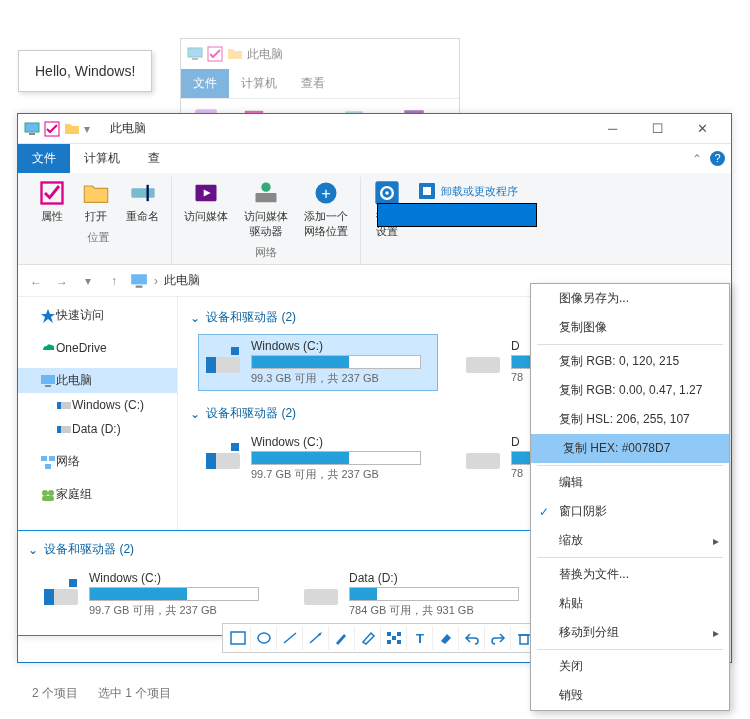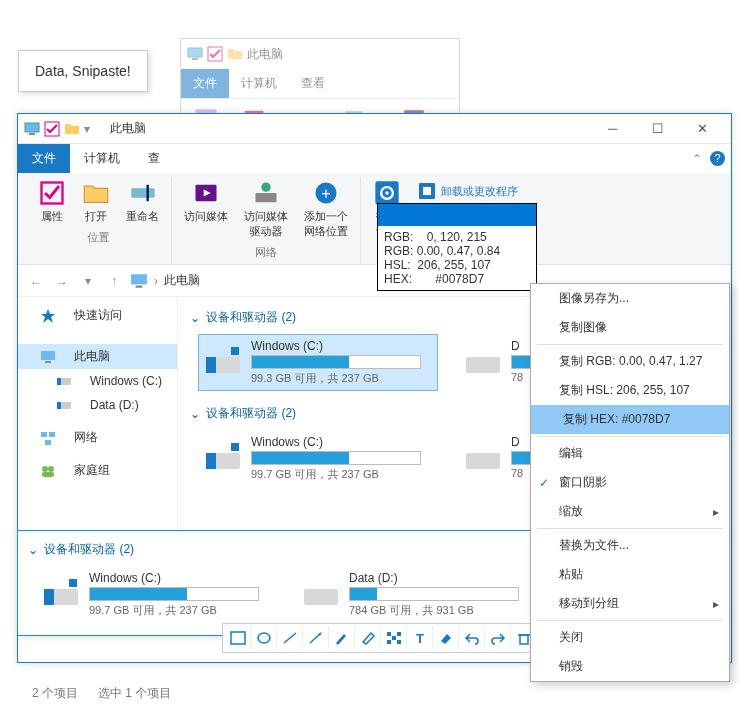--- a/index.html
+++ b/index.html
@@ -95,7 +95,7 @@
 </head>
 <body>
 
-<div class="hello-note">Data, Snipaste!</div>
+<div class="hello-note">Hello, Windows!</div>
 
 <div class="ghost-window">
   <div class="ghost-title">

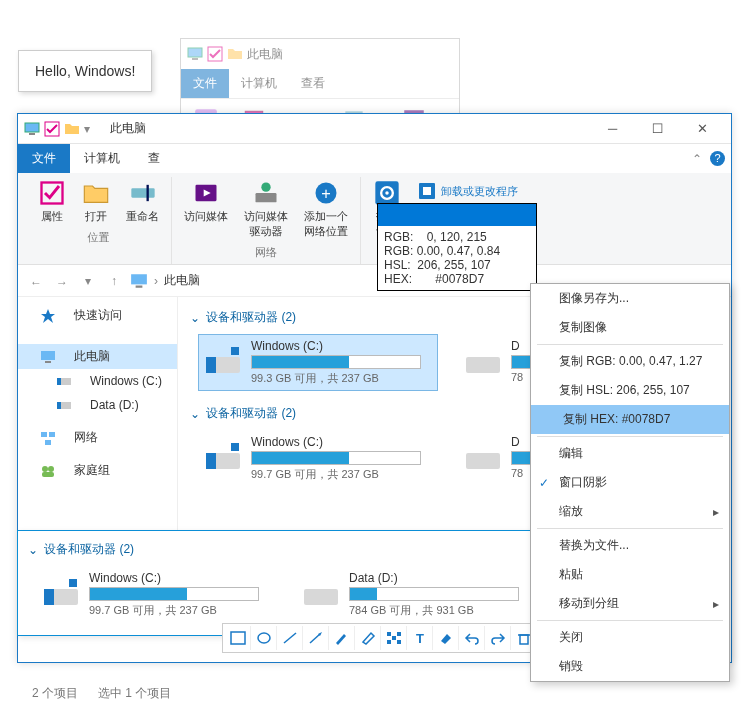--- a/index.html
+++ b/index.html
@@ -509,12 +509,6 @@
 
 <div class="color-overlay">
   <div class="color-swatch"></div>
-  <div class="color-lines">
-    <div class="color-line">RGB:    0, 120, 215</div>
-    <div class="color-line">RGB: 0.00, 0.47, 0.84</div>
-    <div class="color-line">HSL:  206, 255, 107</div>
-    <div class="color-line">HEX:       #0078D7</div>
-  </div>
 </div>
 
 <div class="context-menu">

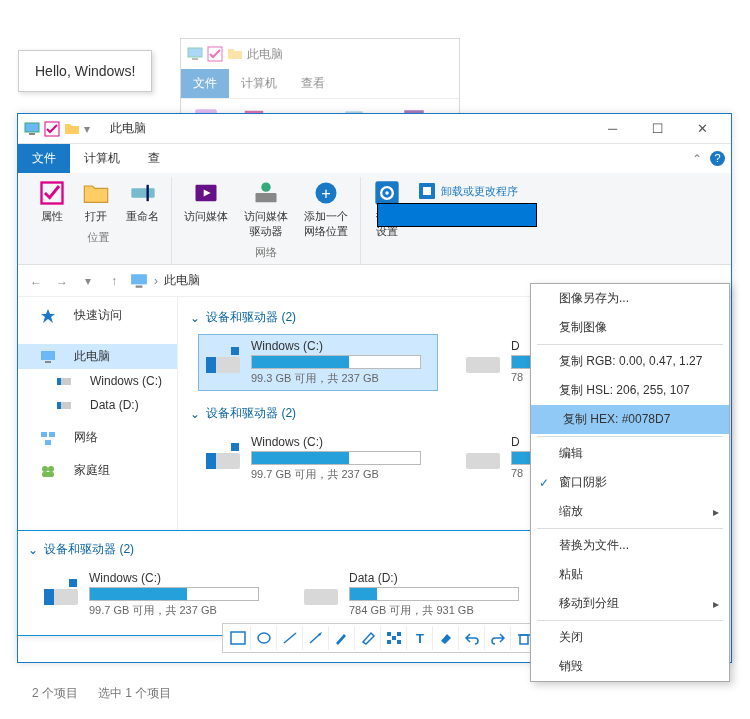--- a/index.html
+++ b/index.html
@@ -48,7 +48,7 @@
 
 .body { display: flex; height: 330px; }
 .sidebar { width: 160px; border-right: 1px solid #eee; padding: 6px 0; }
-.side-item { display: flex; align-items: center; gap: 18px; padding: 4px 10px 4px 22px; font-size: 12px; }
+.side-item { display: flex; align-items: center; gap: 0; padding: 4px 10px 4px 22px; font-size: 12px; }
 .side-item.selected { background: #cde8ff; }
 .side-item.sub { padding-left: 38px; }
 .side-icon { width: 16px; height: 16px; }

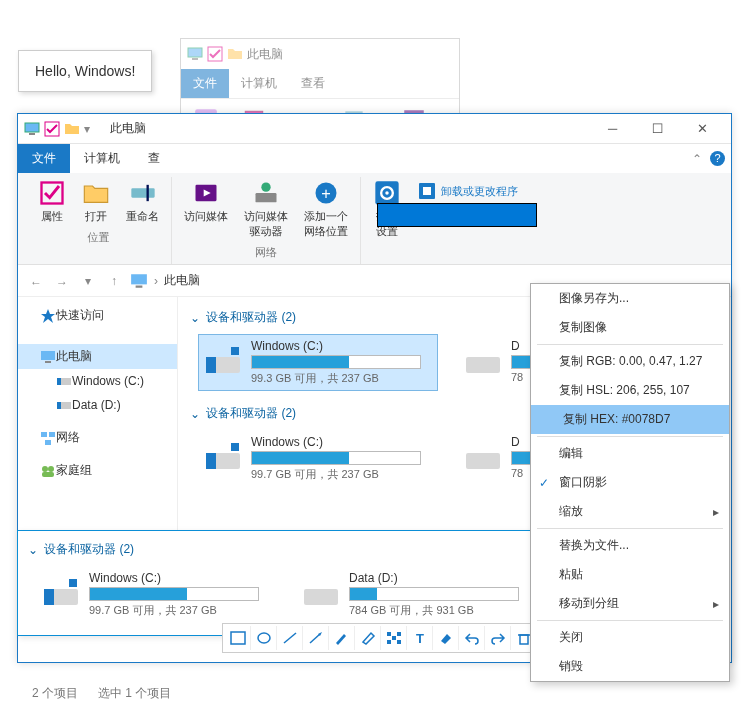--- a/index.html
+++ b/index.html
@@ -286,6 +286,12 @@
           <span>快速访问</span>
         </div>
       <div style="height:8px"></div>
+      <div class="side-item">
+          <svg class="side-icon" viewBox="0 0 16 16">
+            <path d="M3 10 Q3 6 7 6 Q8 3 11 5 Q15 5 14 10 Z" fill="#0a6"></path>
+          </svg>
+          <span>OneDrive</span>
+        </div>
       <div style="height:8px"></div>
       <div class="side-item selected">
           <svg class="side-icon" viewBox="0 0 16 16">

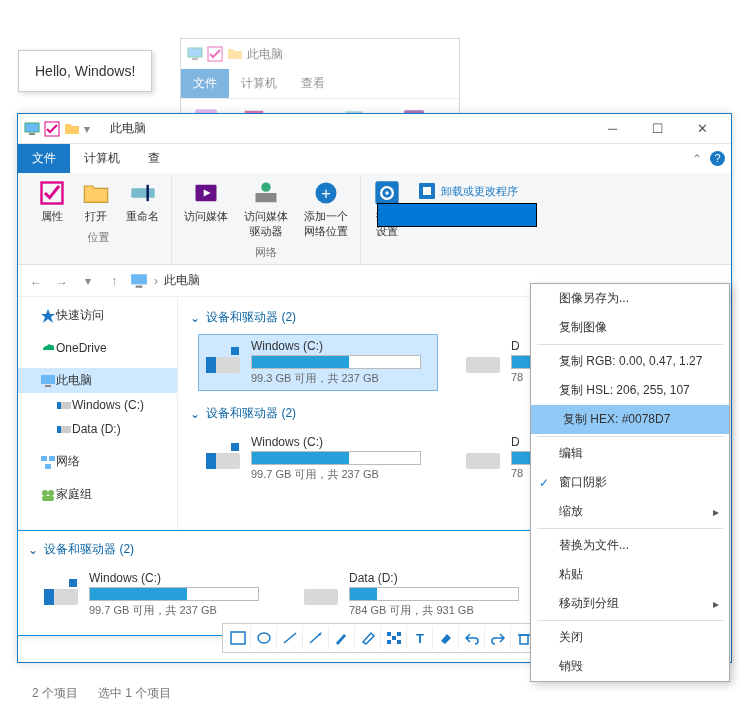--- a/index.html
+++ b/index.html
@@ -526,6 +526,9 @@
     </div>
   <div class="ctx-sep"></div>
   <div class="ctx-item">
+      <span>复制 RGB: 0, 120, 215</span>
+    </div>
+  <div class="ctx-item">
       <span>复制 RGB: 0.00, 0.47, 1.27</span>
     </div>
   <div class="ctx-item">

